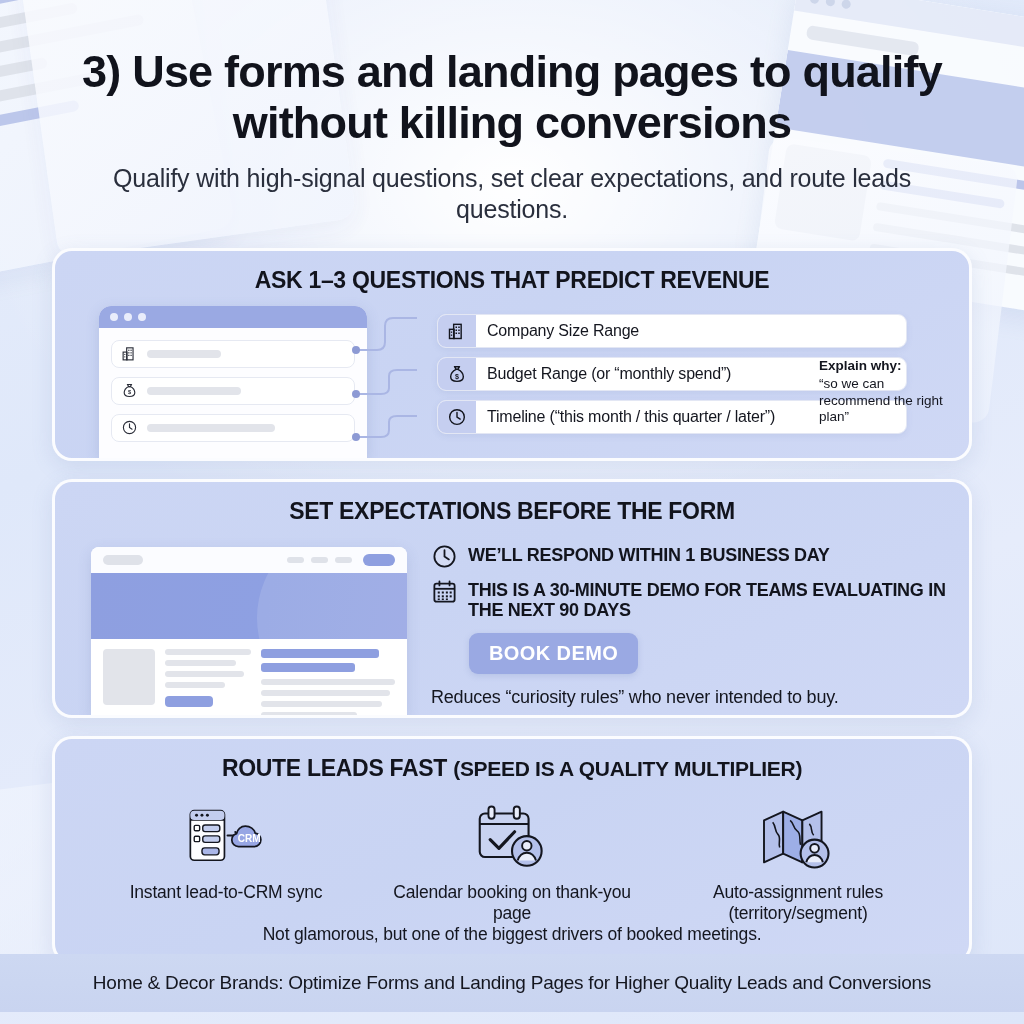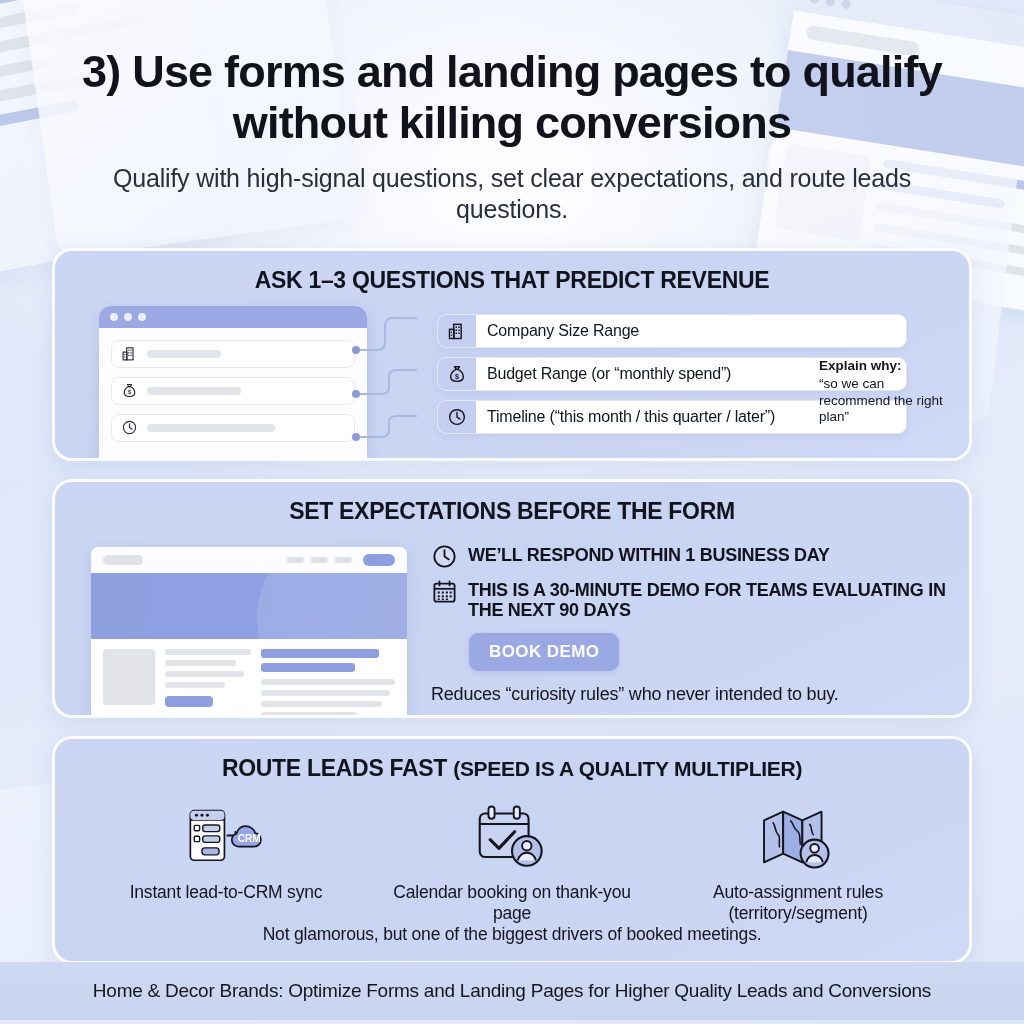--- a/index.html
+++ b/index.html
@@ -249,7 +249,7 @@
     display: inline-block;
     background: #9aa9e3;
     color: #ffffff;
-    font-size: 17px; font-weight: 800;
+    font-size: 20px; font-weight: 800;
     letter-spacing: 0.4px;
     padding: 9px 20px;
     border-radius: 9px;

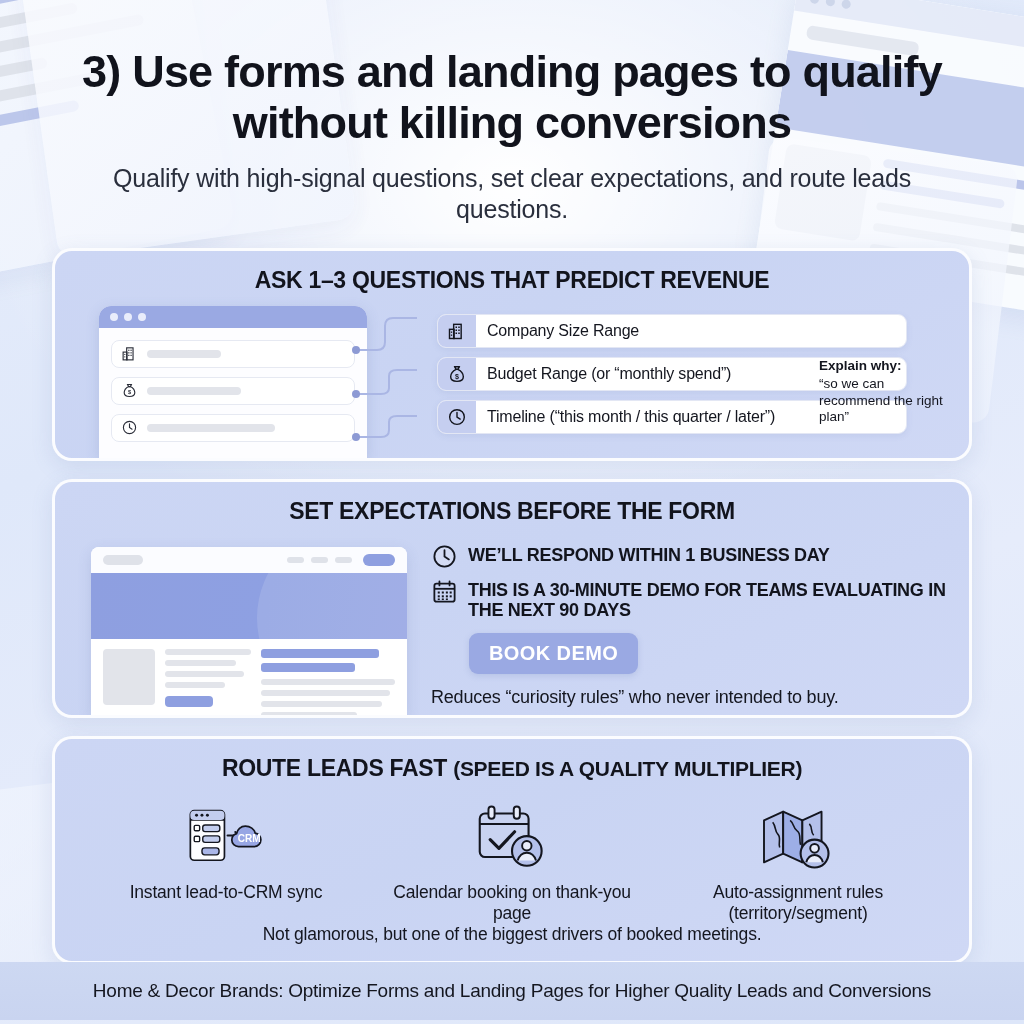--- a/index.html
+++ b/index.html
@@ -280,7 +280,7 @@
 
   
   .footer {
-    position: absolute; left: 0; bottom: 4px; width: 1024px; height: 58px;
+    position: absolute; left: 0; bottom: 12px; width: 1024px; height: 58px;
     background: linear-gradient(180deg, #cdd8f2 0%, #c9d4f0 100%);
     display: flex; align-items: center; justify-content: center;
     z-index: 6;

